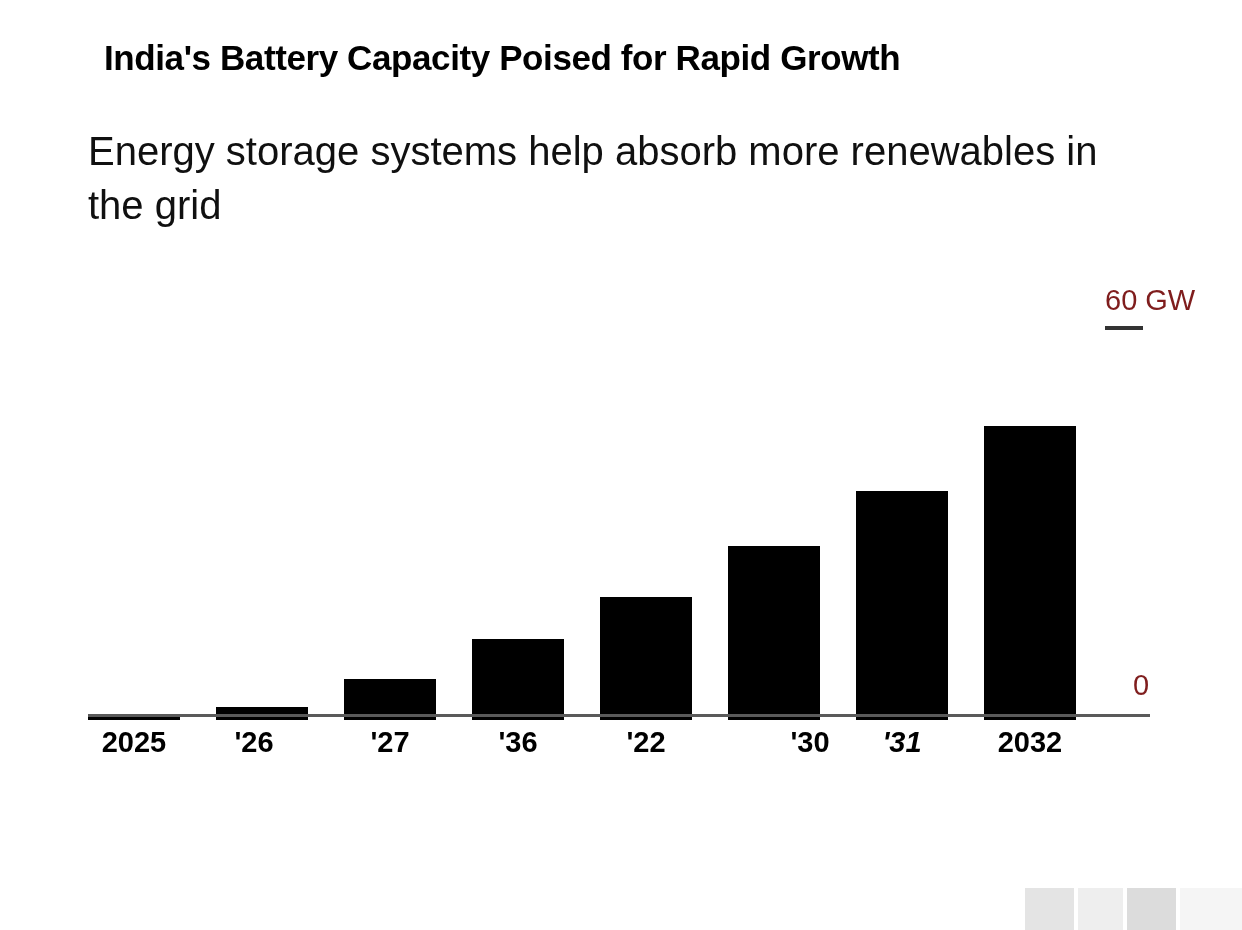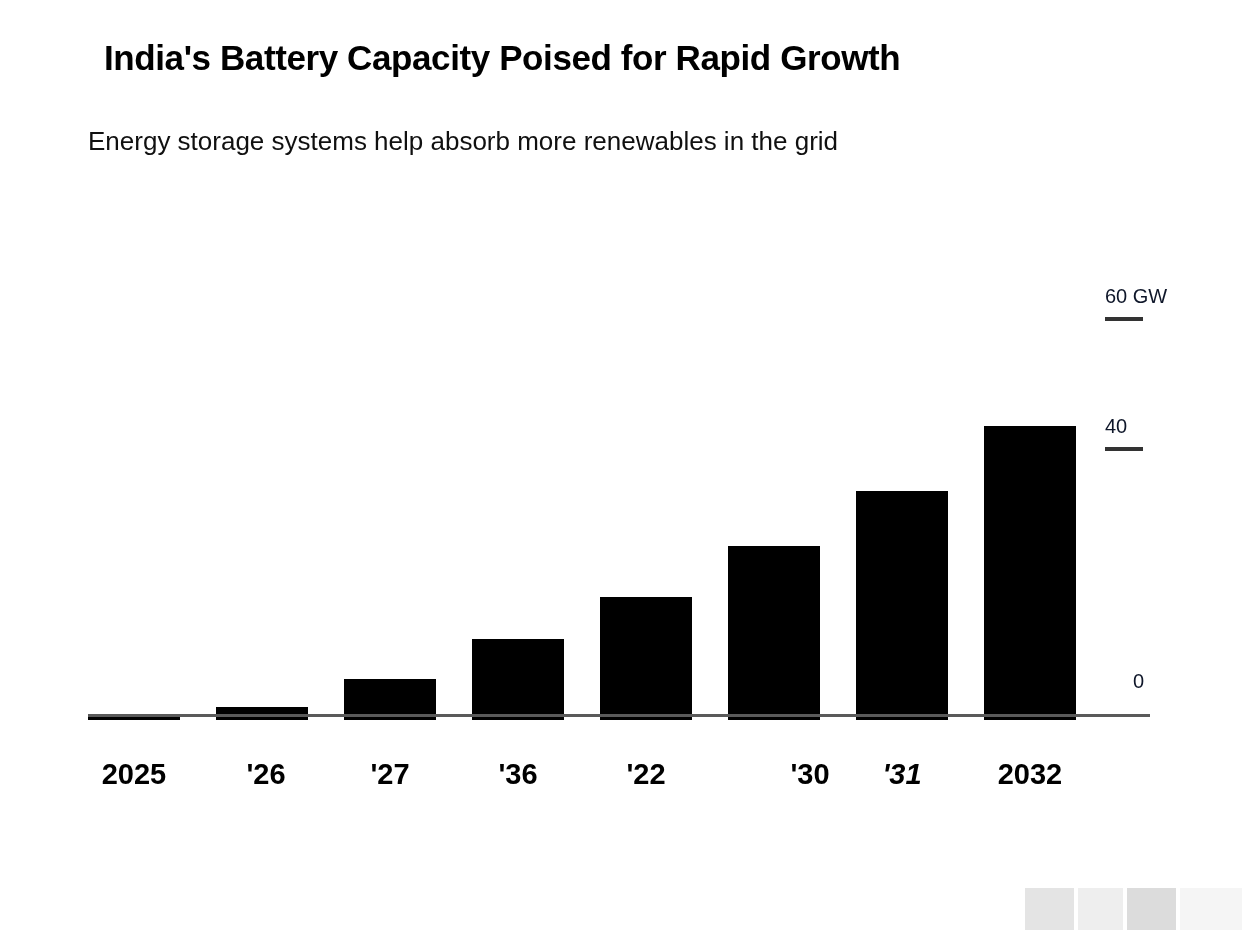--- a/index.html
+++ b/index.html
@@ -41,7 +41,7 @@
     color: #000000;
   }
   .chart-subtitle {
-    font-size: 26px;
+    font-size: 40px;
     font-weight: normal;
     line-height: 1.35;
     margin: 0;

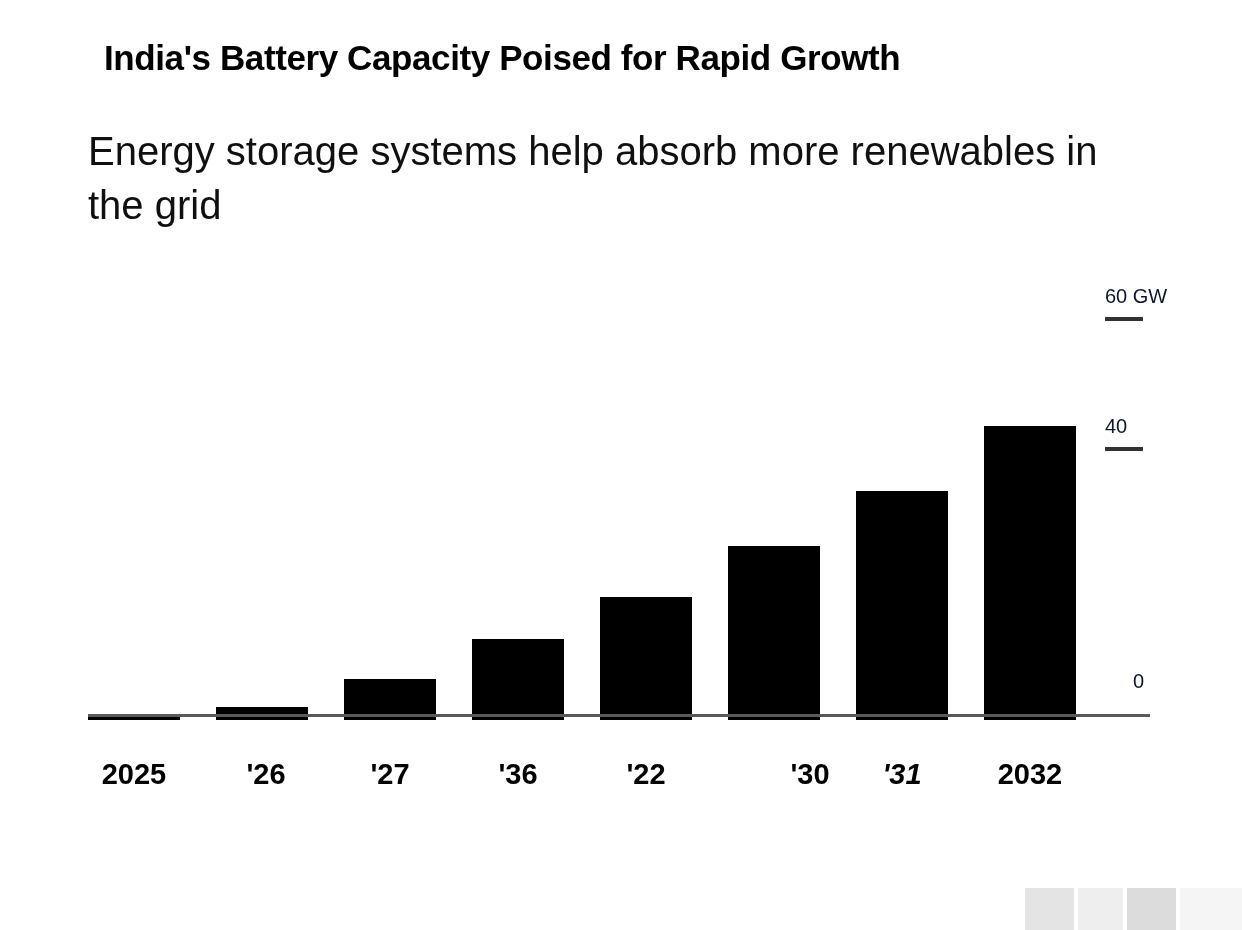--- a/index.html
+++ b/index.html
@@ -102,9 +102,9 @@
     width: 130px;
   }
   .y-tick .y-label {
-    font-size: 20px;
+    font-size: 29px;
     line-height: 1;
-    color: #0f172a;
+    color: #7f1d1d;
     display: block;
     white-space: nowrap;
   }

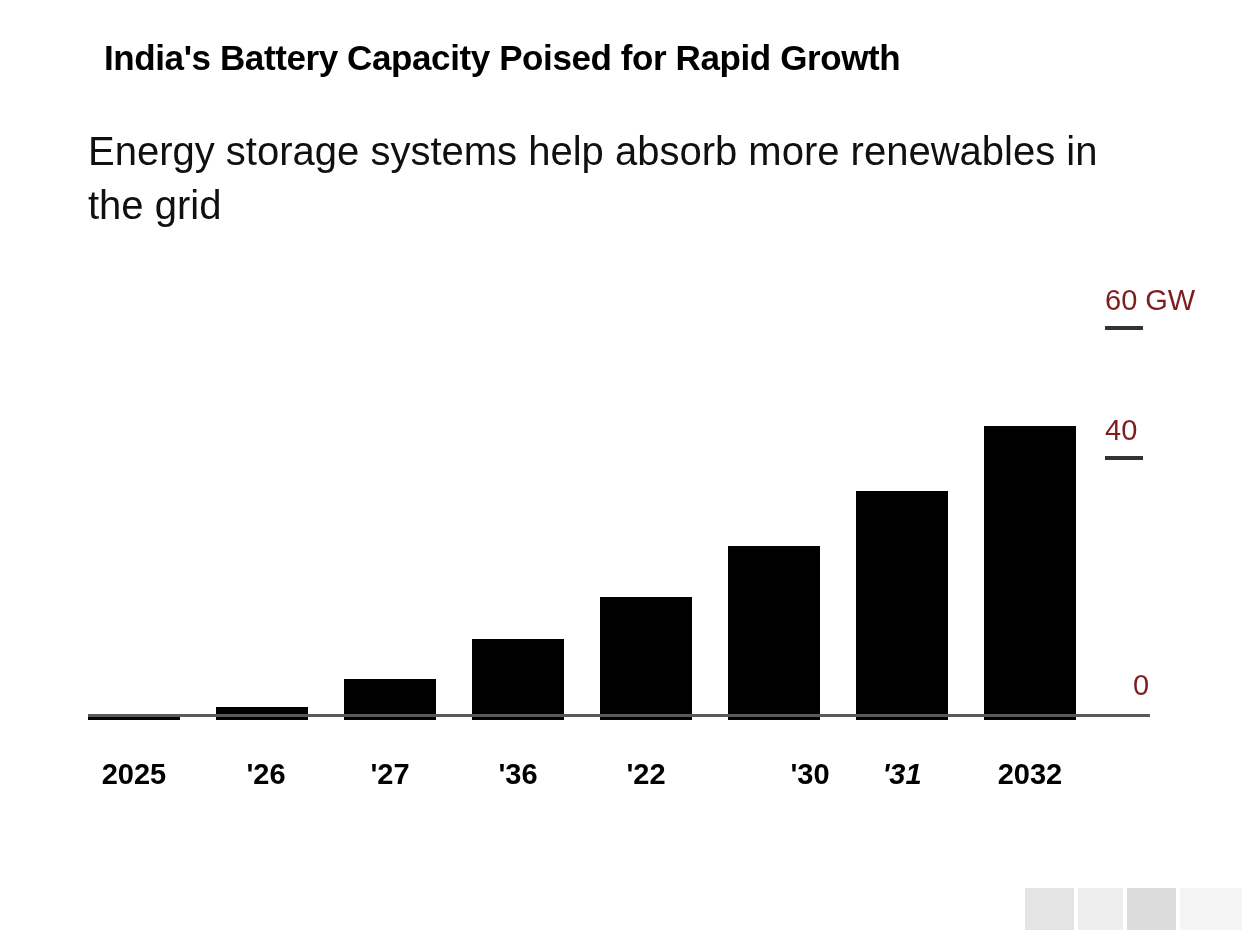--- a/index.html
+++ b/index.html
@@ -219,10 +219,6 @@
   <div class="y-axis" id="yaxis">
       <div class="y-tick" style="top: 11.4px;">
         <span class="y-label">60 GW</span>
-        <span class="y-rule" style="background: rgb(51, 51, 51);"></span>
-      </div>
-      <div class="y-tick" style="top: 140.6px;">
-        <span class="y-label">40</span>
         <span class="y-rule" style="background: rgb(51, 51, 51);"></span>
       </div>
       <div class="y-tick zero" style="top: 396px;">

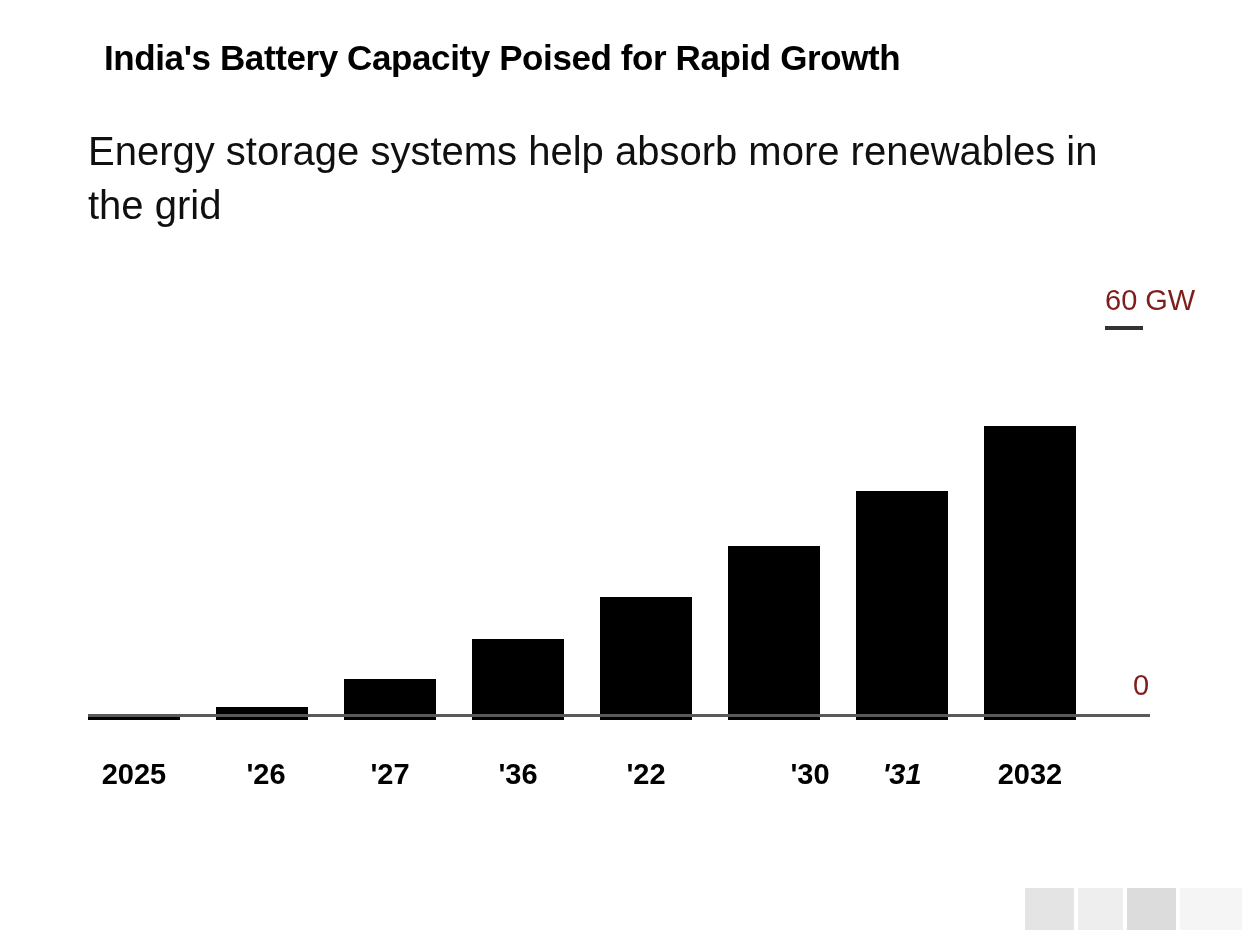--- a/index.html
+++ b/index.html
@@ -135,7 +135,6 @@
     font-weight: bold;
     color: #000000;
     white-space: nowrap;
-    margin-top: 32px;
   }
 
   

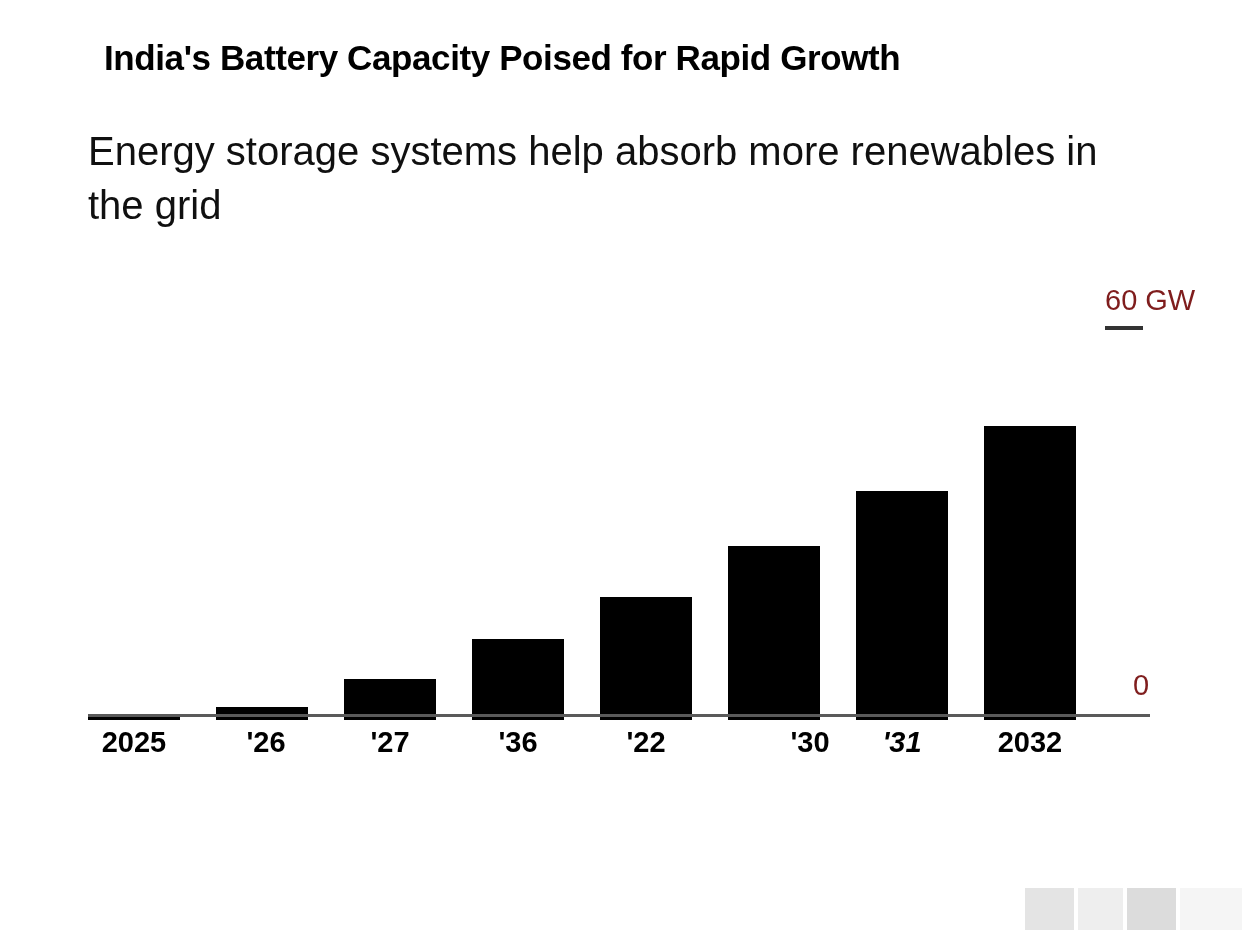--- a/index.html
+++ b/index.html
@@ -227,7 +227,7 @@
 
   <div class="x-axis" id="xaxis">
       <div class="x-label" style="left: 0px;">2025</div>
-      <div class="x-label" style="left: 132px;">'26</div>
+      <div class="x-label" style="left: 120px;">'26</div>
       <div class="x-label" style="left: 256px;">'27</div>
       <div class="x-label" style="left: 384px;">'36</div>
       <div class="x-label" style="left: 512px;">'22</div>

